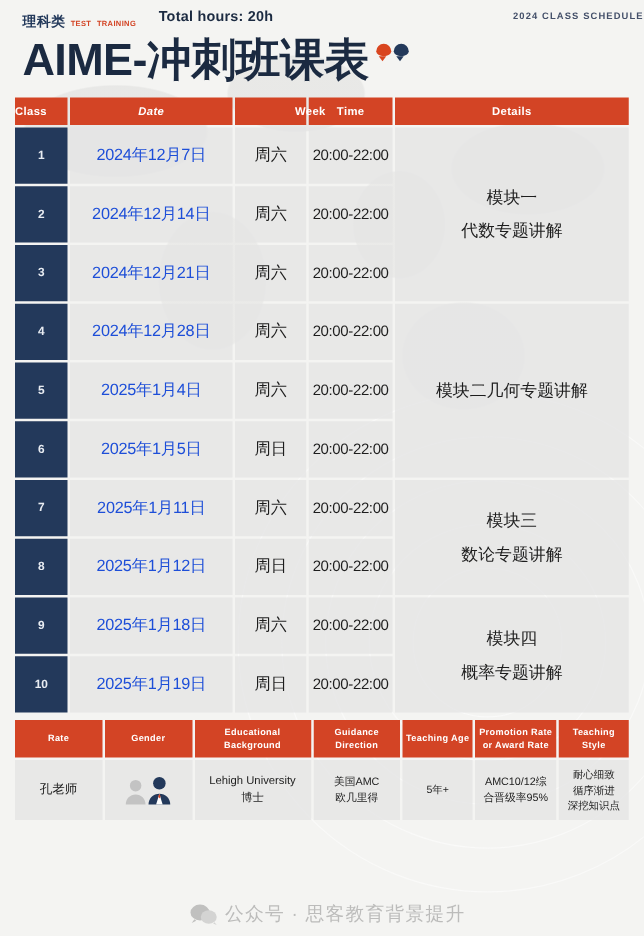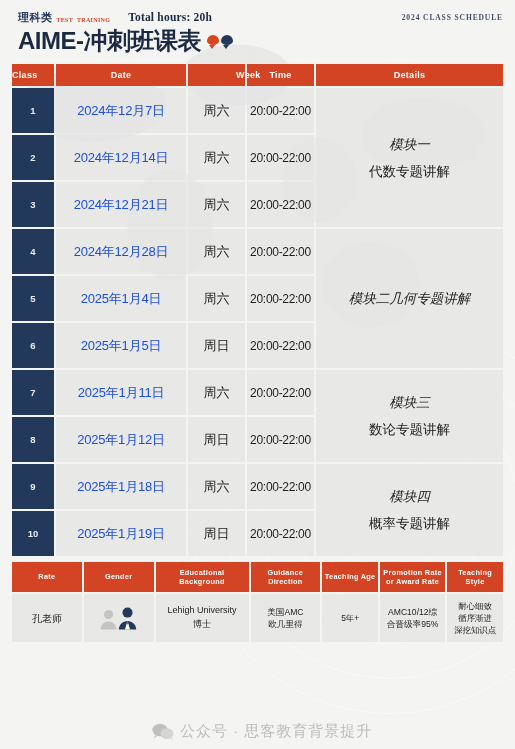--- a/index.html
+++ b/index.html
@@ -38,9 +38,8 @@
   
   .topbar {
     position:relative; z-index:3;
-    display:flex; align-items:center;
-    padding:8px 12px 0 18px;
-    font-family:Liberation Serif, serif;
+    display:flex; 
+    padding:8px 0 0 18px;
   }
   .brand { display:flex; align-items:center; gap:4px; }
   .brand-cn { font-size:11px; font-weight:700; color:#23395b; letter-spacing:.5px; }

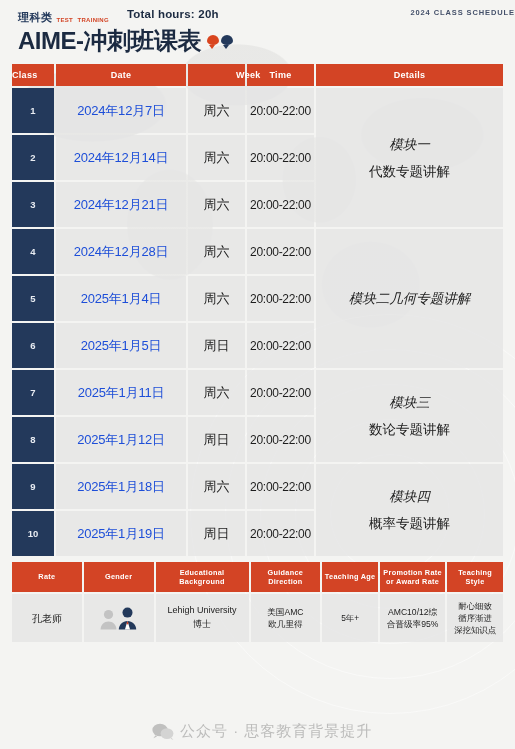--- a/index.html
+++ b/index.html
@@ -58,7 +58,7 @@
     padding:2px 0 8px 18px;
   }
   .main-title {
-    font-size:24px; font-weight:800; color:#1b2a41;
+    font-size:36px; font-weight:800; color:#1b2a41;
     letter-spacing:-.5px; line-height:1.1; white-space:nowrap;
   }
   .bubbles { display:flex; gap:2px; margin-top:7px; }

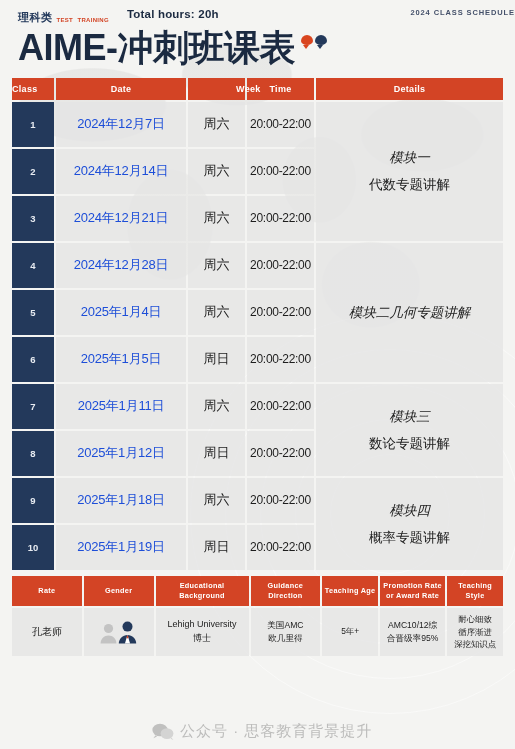--- a/index.html
+++ b/index.html
@@ -85,7 +85,7 @@
     height:22px; text-align:center;
   }
   thead th.col-class { text-align:left; width:42px; }
-  thead th.col-date  { width:130px; }
+  thead th.col-date  { width:130px;font-style:italic; }
   thead th.col-week  { width:57px;padding-left:48px; }
   thead th.col-time  { width:67px; }
   thead th.col-det   { width:auto; }

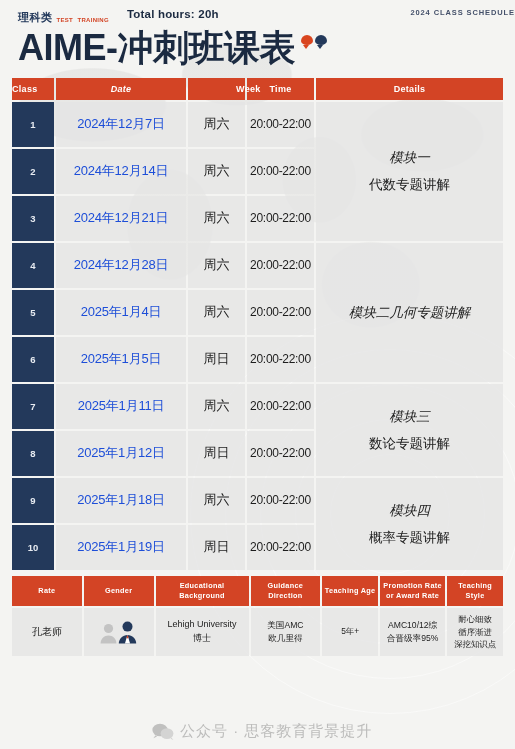--- a/index.html
+++ b/index.html
@@ -99,7 +99,7 @@
   td.week { font-size:13px; color:#1d1d1d; }
   td.time { font-size:12px; color:#1d1d1d; letter-spacing:-.3px; }
   td.details { font-size:13.5px; line-height:2.0; color:#1d1d1d; }
-  td.details .d1 { display:block;font-style:italic; }
+  td.details .d1 { display:block; }
   td.details .d2 { display:block; }
 
   

